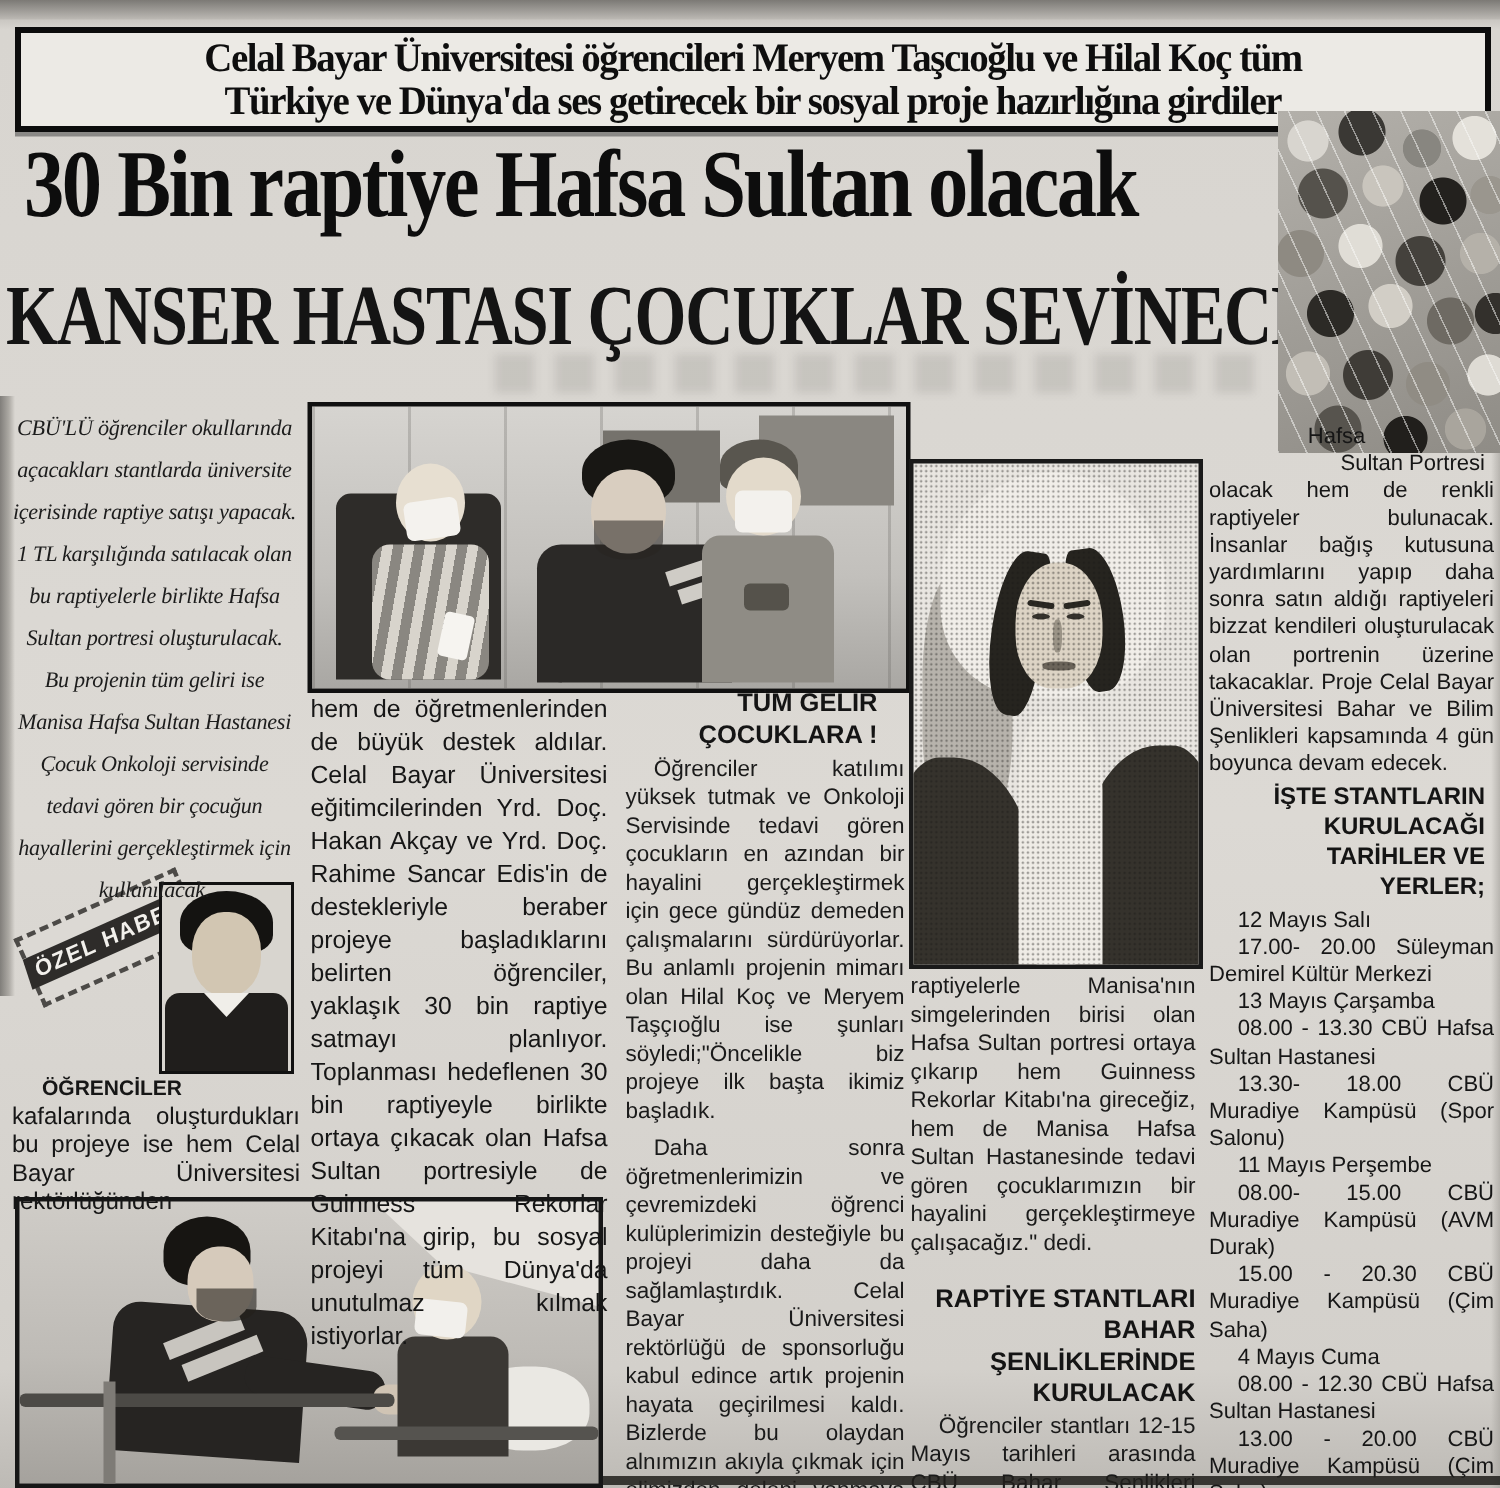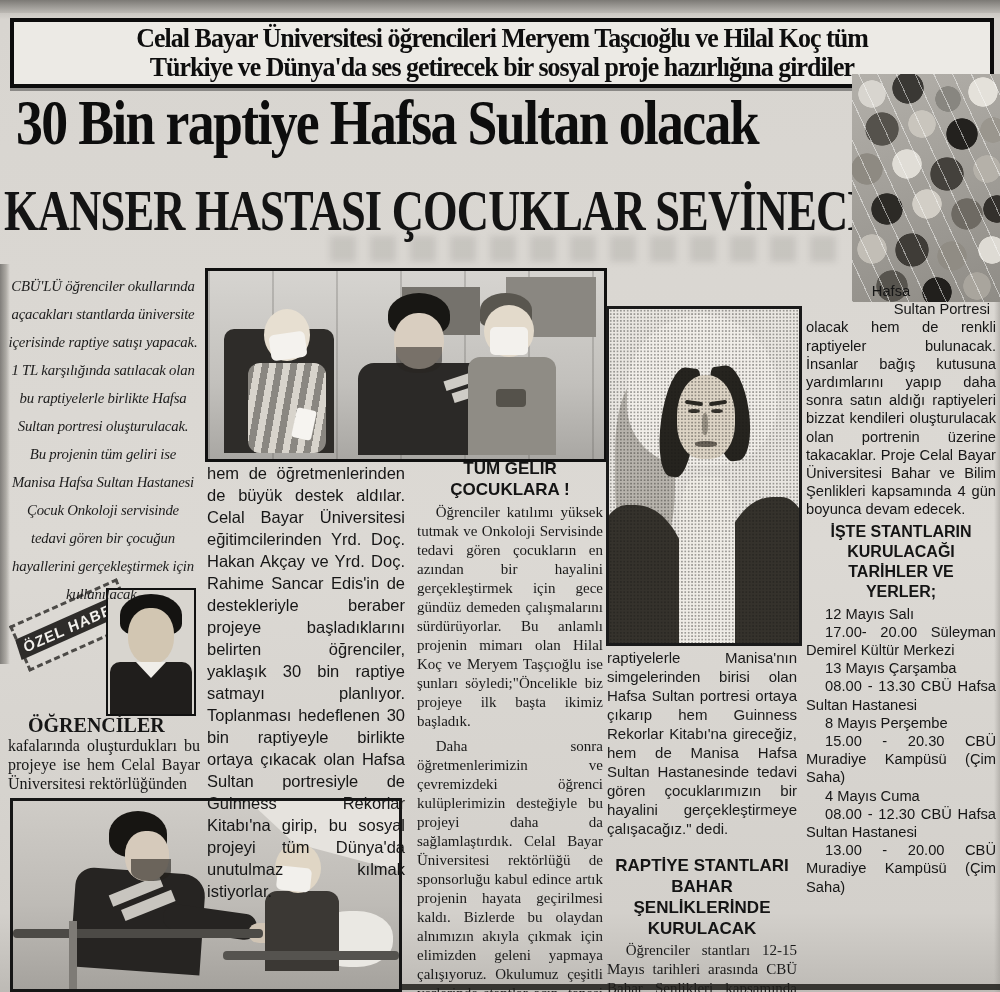--- a/index.html
+++ b/index.html
@@ -150,7 +150,7 @@
   .col3{left:417px;top:458px;width:186px;}
   .col4{left:607px;top:648px;width:190px;}
   .col5{left:806px;top:282px;width:190px;font-size:14.7px;line-height:18.2px;}
-  .subhead{font-weight:bold;text-align:center;font-size:17px;line-height:21px;margin:2px 0 2px;color:#141414;}
+  .subhead{font-weight:bold;text-align:right;font-size:17px;line-height:21px;margin:2px 0 2px;color:#141414;}
   .indent{text-indent:1.25em;font-family:Liberation Serif, serif;}
   .lead-r{text-align:center;padding-right:20px;}
   .lead-r2{text-align:right;padding-right:6px;}

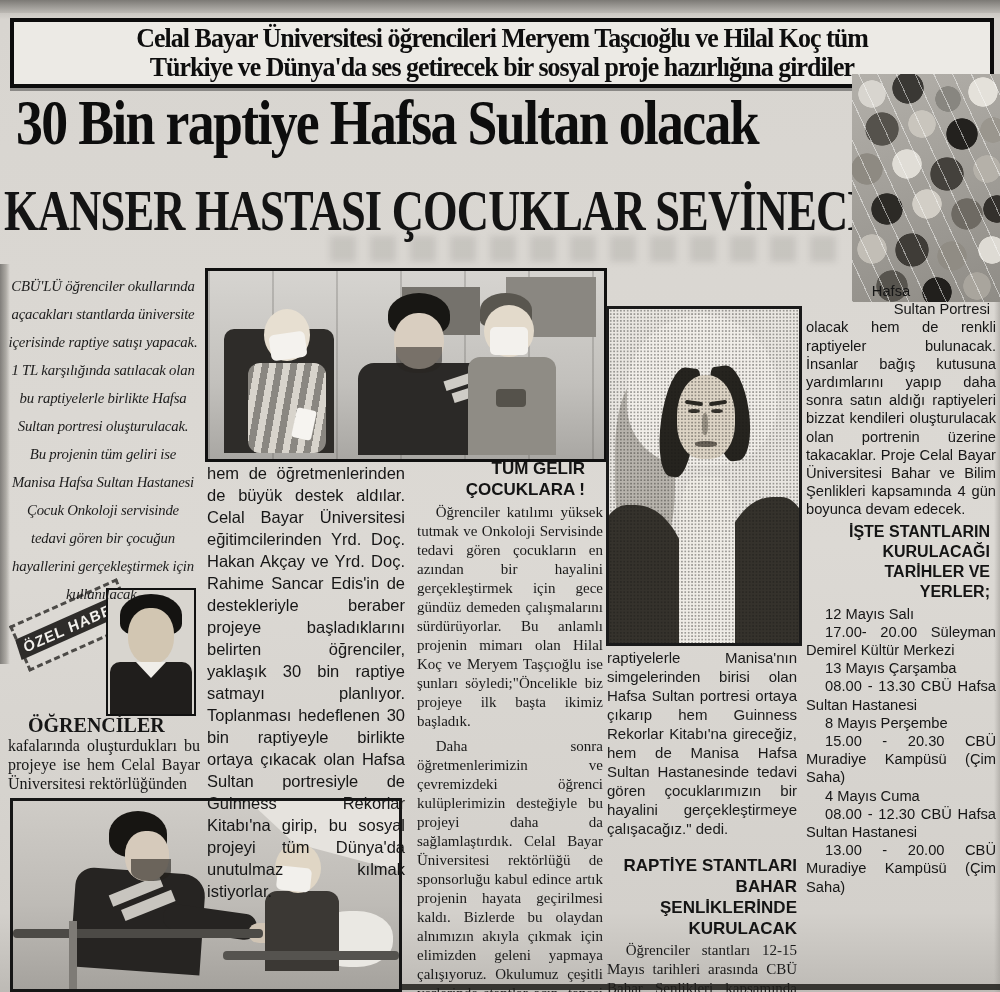--- a/index.html
+++ b/index.html
@@ -151,7 +151,7 @@
   .col4{left:607px;top:648px;width:190px;}
   .col5{left:806px;top:282px;width:190px;font-size:14.7px;line-height:18.2px;}
   .subhead{font-weight:bold;text-align:right;font-size:17px;line-height:21px;margin:2px 0 2px;color:#141414;}
-  .indent{text-indent:1.25em;font-family:Liberation Serif, serif;}
+  .indent{text-indent:1.25em;}
   .lead-r{text-align:center;padding-right:20px;}
   .lead-r2{text-align:right;padding-right:6px;}
   .sched div{text-indent:1.3em;}

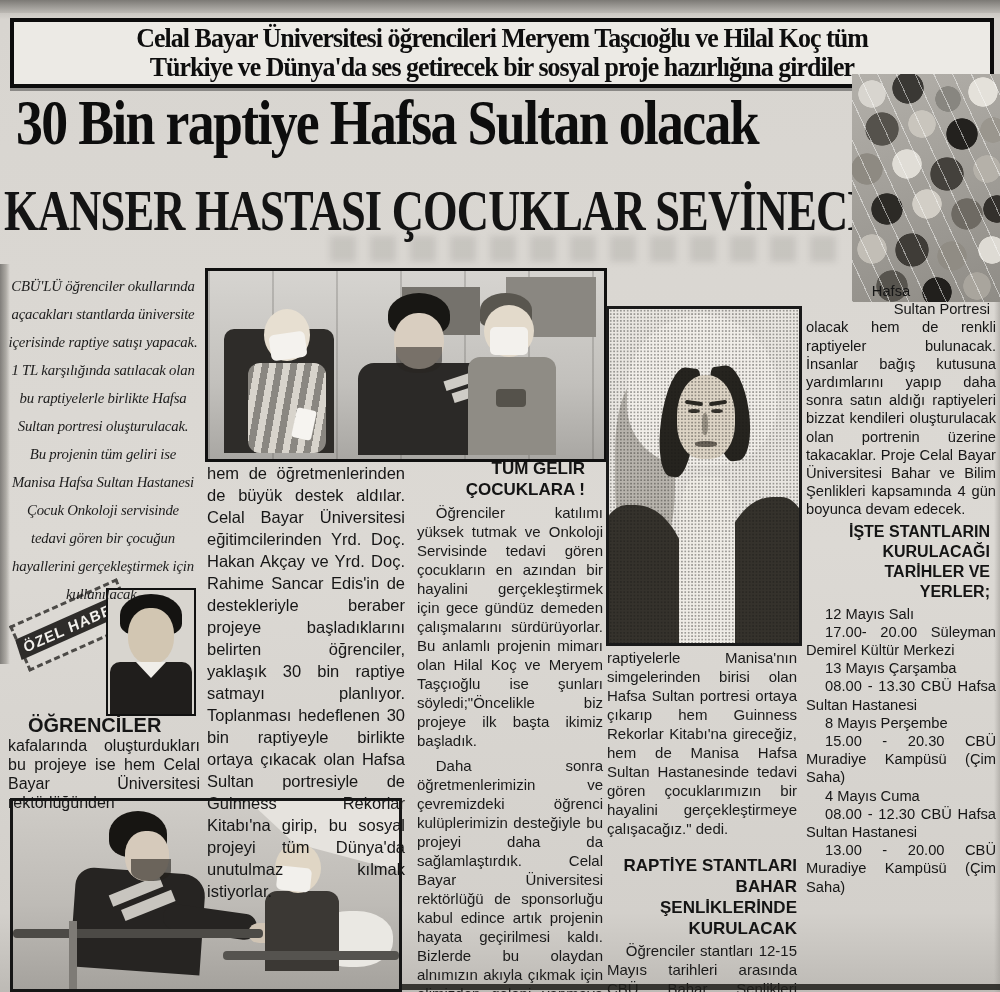--- a/index.html
+++ b/index.html
@@ -144,7 +144,7 @@
   .intro{left:8px;top:272px;width:190px;text-align:center;font-family:"Liberation Serif",serif;
          font-style:italic;font-size:14.8px;line-height:28px;color:#1c1c1c;letter-spacing:-.2px;}
   .c1para{left:8px;top:716px;width:192px;font-size:16px;line-height:19px;}
-  .c1para b{font-size:20px;}
+  .c1para b{font-size:14px;}
   .colbody{font-size:15px;line-height:19px;color:#1a1a1a;}
   .col2{left:207px;top:462px;width:198px;font-size:16.5px;line-height:22px;}
   .col3{left:417px;top:458px;width:186px;}

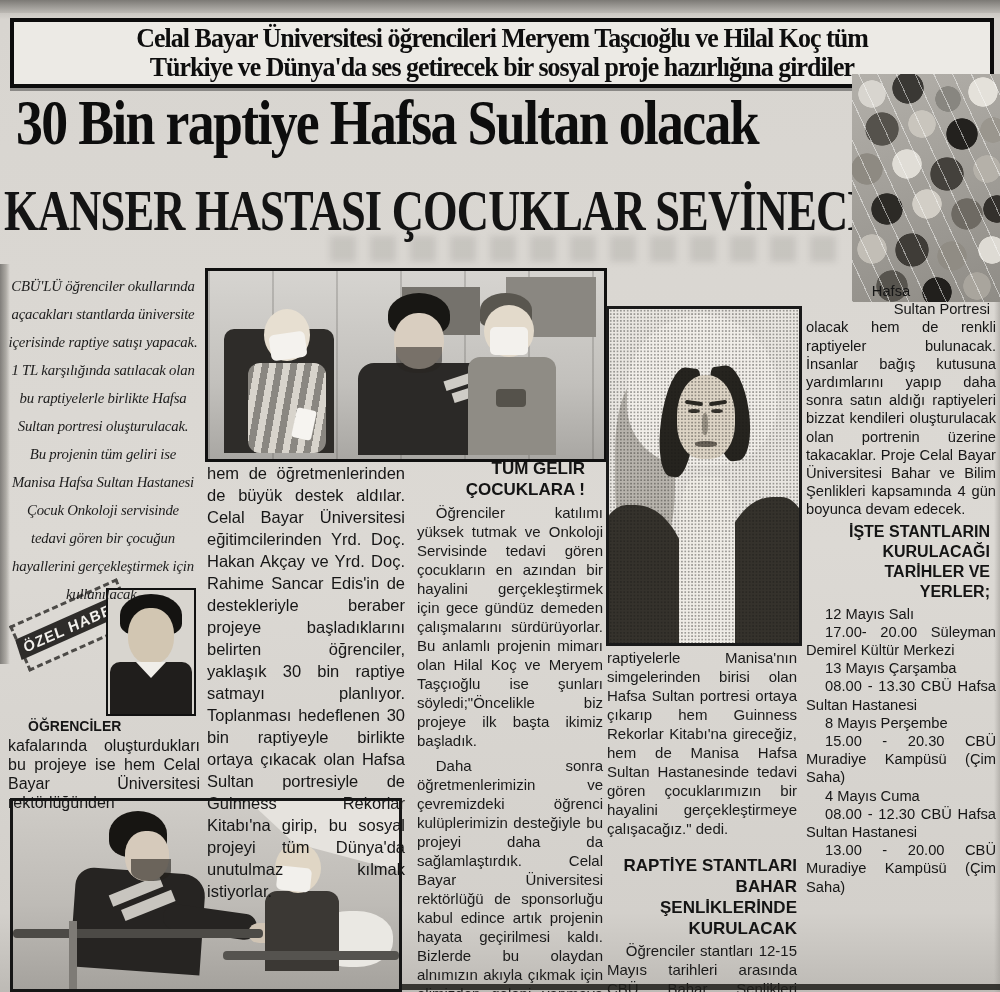--- a/index.html
+++ b/index.html
@@ -270,6 +270,7 @@
       <div>17.00- 20.00 Süleyman Demirel Kültür Merkezi</div>
       <div>13 Mayıs Çarşamba</div>
       <div>08.00 - 13.30 CBÜ Hafsa Sultan Hastanesi</div>
+      <div>13.30- 18.00 CBÜ Muradiye Kampüsü (Spor Salonu)</div>
       <div>8 Mayıs Perşembe</div>
       <div>15.00 - 20.30 CBÜ Muradiye Kampüsü (Çim Saha)</div>
       <div>4 Mayıs Cuma</div>

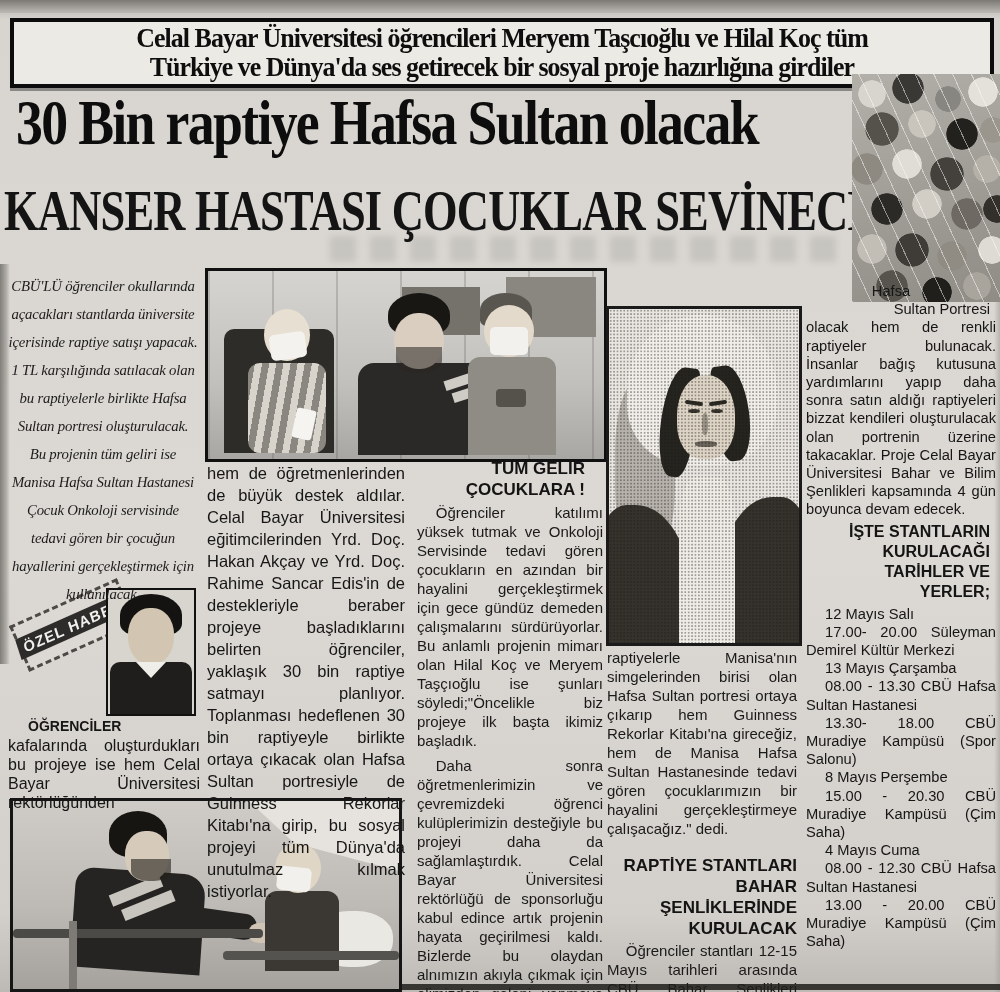--- a/index.html
+++ b/index.html
@@ -271,7 +271,7 @@
       <div>13 Mayıs Çarşamba</div>
       <div>08.00 - 13.30 CBÜ Hafsa Sultan Hastanesi</div>
       <div>13.30- 18.00 CBÜ Muradiye Kampüsü (Spor Salonu)</div>
-      <div>8 Mayıs Perşembe</div>
+      <div>11 Mayıs Perşembe</div>
       <div>15.00 - 20.30 CBÜ Muradiye Kampüsü (Çim Saha)</div>
       <div>4 Mayıs Cuma</div>
       <div>08.00 - 12.30 CBÜ Hafsa Sultan Hastanesi</div>

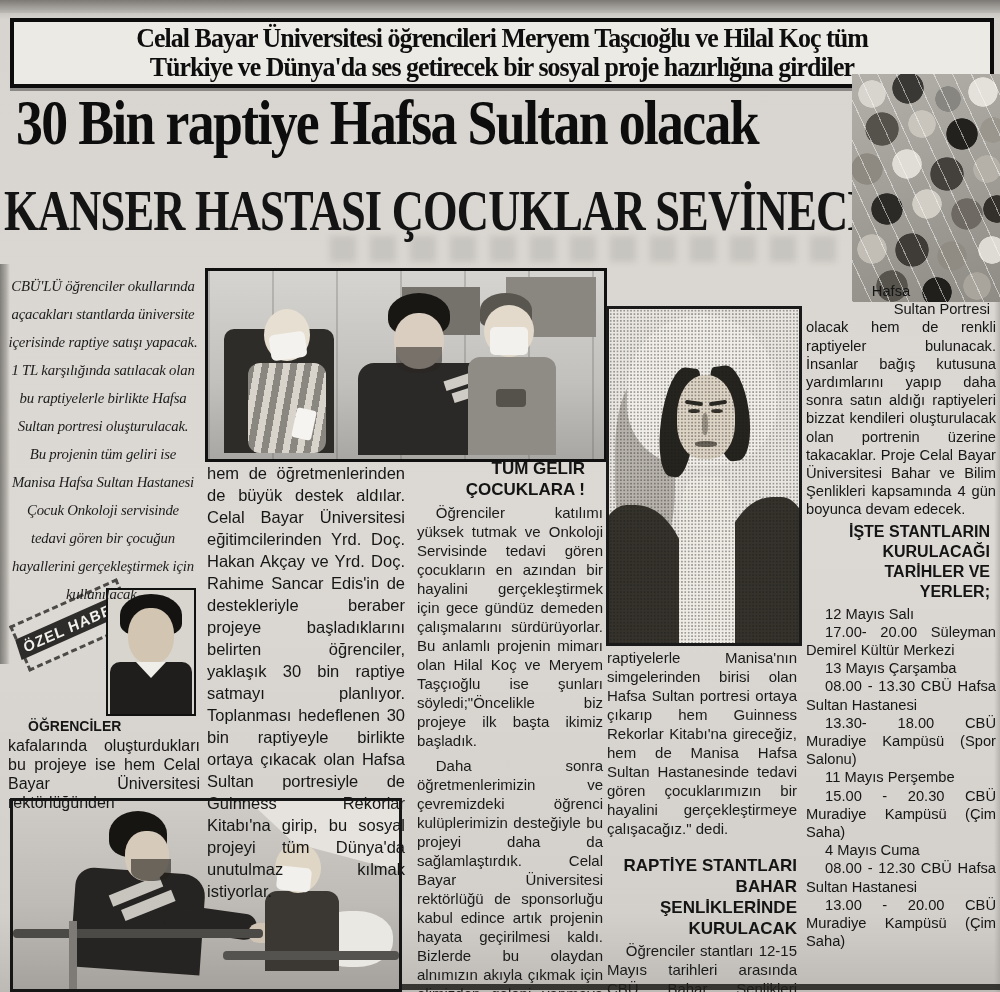--- a/index.html
+++ b/index.html
@@ -272,6 +272,7 @@
       <div>08.00 - 13.30 CBÜ Hafsa Sultan Hastanesi</div>
       <div>13.30- 18.00 CBÜ Muradiye Kampüsü (Spor Salonu)</div>
       <div>11 Mayıs Perşembe</div>
+      <div>08.00- 15.00 CBÜ Muradiye Kampüsü (AVM Durak)</div>
       <div>15.00 - 20.30 CBÜ Muradiye Kampüsü (Çim Saha)</div>
       <div>4 Mayıs Cuma</div>
       <div>08.00 - 12.30 CBÜ Hafsa Sultan Hastanesi</div>

